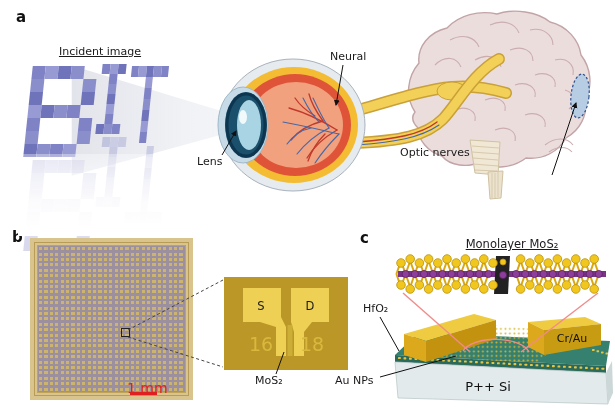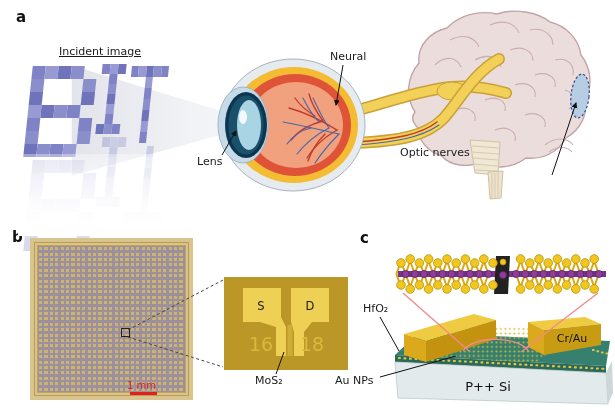--- a/index.html
+++ b/index.html
@@ -347,6 +347,7 @@
   <div class="ann" style="left:335px;top:374px;">Au NPs</div>
 
   <div class="plabel" style="left:360px;top:229px;">c</div>
+  <div class="ann center" style="left:432px;top:238px;width:160px;font-size:11.5px;">Monolayer MoS₂</div>
 
   <svg id="mos2-model" width="212" height="48" viewBox="0 0 212 48" style="left:396px;top:252px;">
       <line x1="5" y1="9" x2="9.6" y2="22" stroke="#d8a712" stroke-width="2"></line>

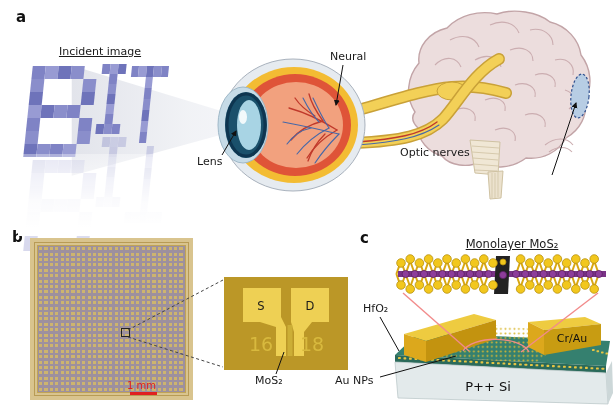--- a/index.html
+++ b/index.html
@@ -21,7 +21,7 @@
     border:1px solid #c0a356;}
   #zoom-square{position:absolute;left:121px;top:328px;width:7px;height:7px;border:1.2px solid #222;}
   #scalebar{position:absolute;left:130px;top:392px;width:27px;height:3px;background:#e02020;}
-  #scalebar-label{position:absolute;left:127px;top:380px;font-size:10px;color:#e02020;}
+  #scalebar-label{position:absolute;left:127px;top:380px;font-size:14px;color:#e02020;}
   #inset{position:absolute;left:224px;top:277px;width:124px;height:93px;background:#bb9727;}
   #cone{position:absolute;left:70px;top:58px;width:172px;height:124px;
     clip-path:polygon(1% 6%,98% 47%,98% 58%,1% 95%);

